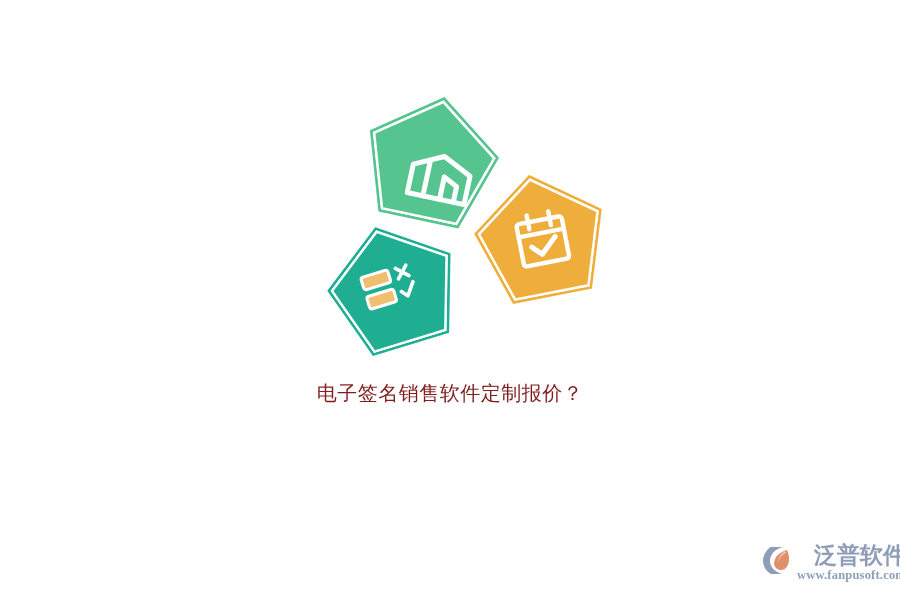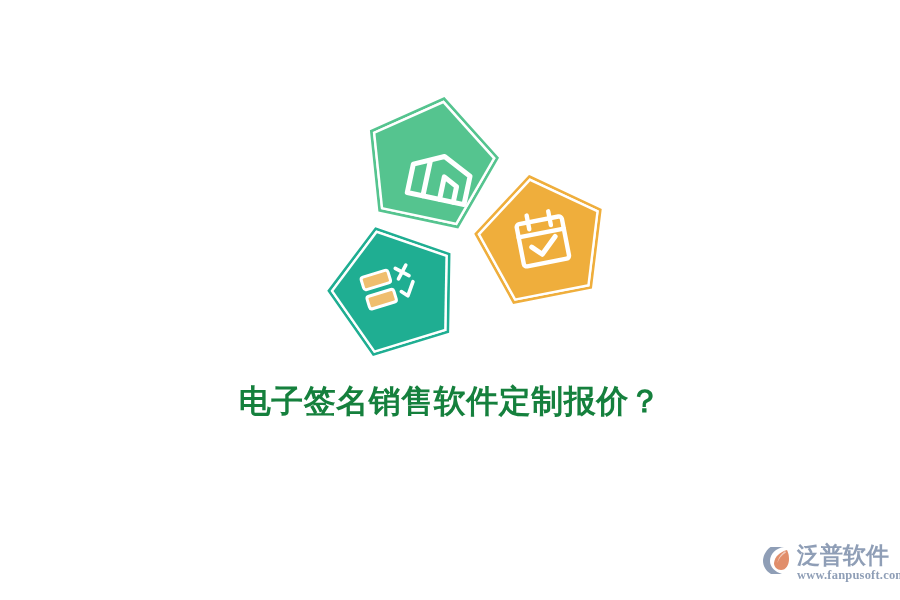--- a/index.html
+++ b/index.html
@@ -49,9 +49,9 @@
   }
   .headline .hl-line {
     display: block;
-    color: #15803d;
-    font-size: 32px;
-    font-weight: 700;
+    color: #7f1d1d;
+    font-size: 20px;
+    font-weight: 400;
     font-family: "DejaVu Sans", "Liberation Sans", sans-serif;
     white-space: nowrap;
   }

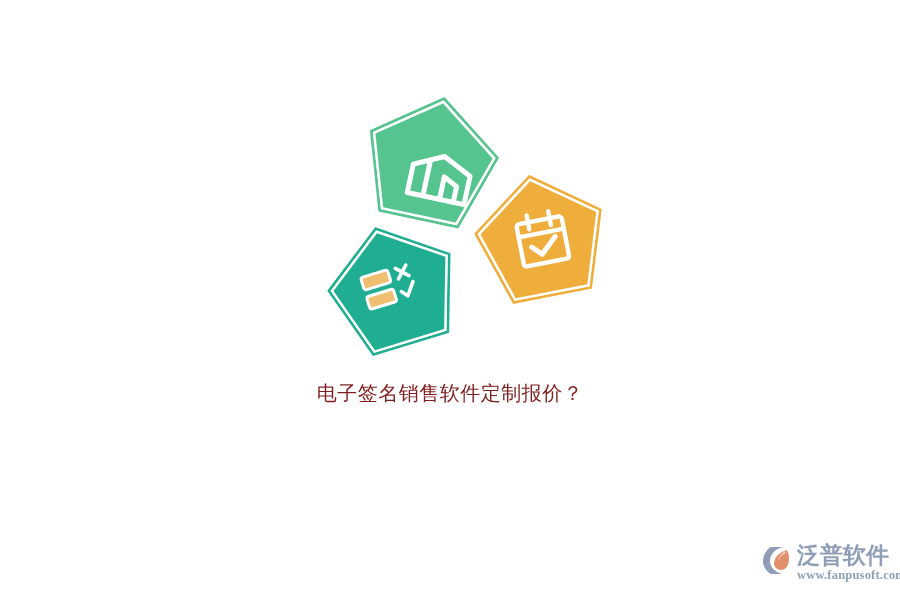--- a/index.html
+++ b/index.html
@@ -66,6 +66,7 @@
     display: flex;
     align-items: center;
     opacity: 0.96;
+    text-align: right;
   }
   .wm-mark {
     width: 32px;

